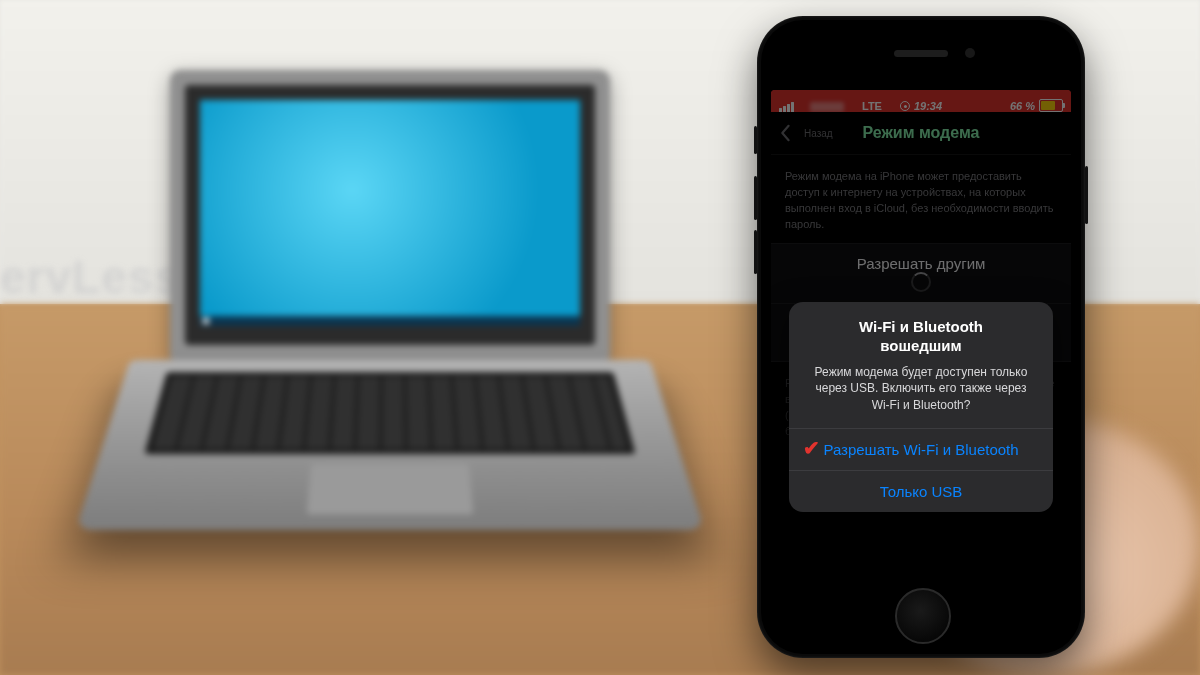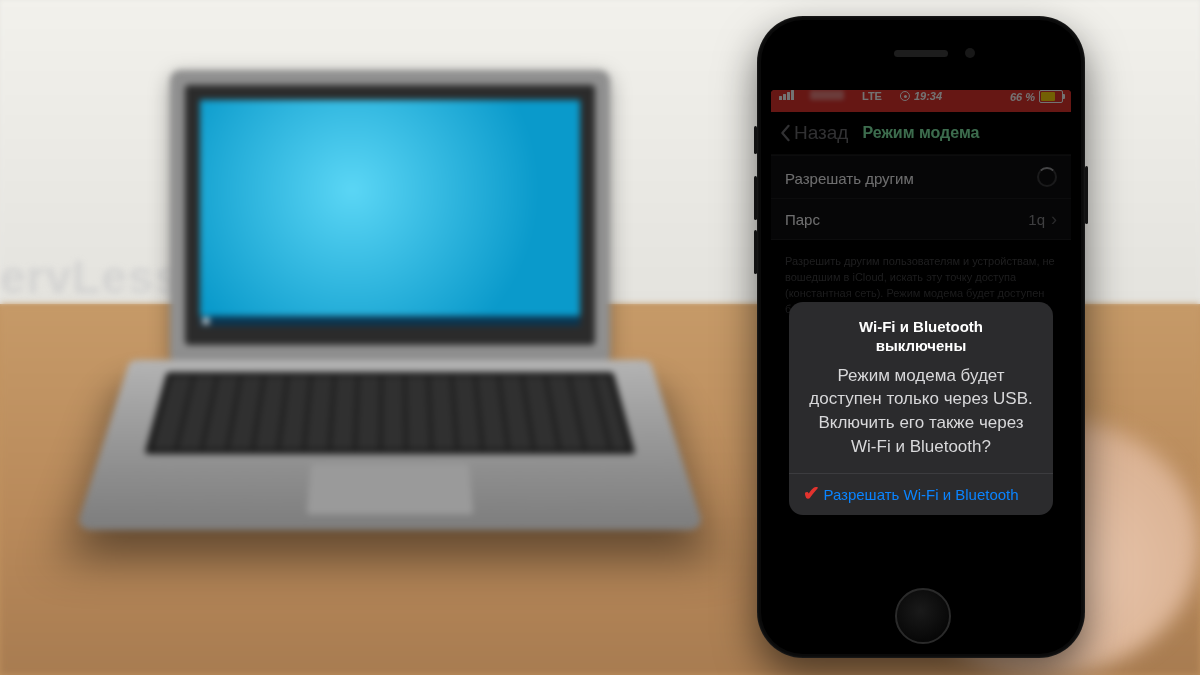--- a/index.html
+++ b/index.html
@@ -35,7 +35,7 @@
   .sb3{left:-3px;top:214px;width:3px;height:44px;}
   .sb4{right:-3px;top:150px;width:3px;height:58px;}
   
-  .status{position:relative;height:22px;background:#e2332e;display:flex;align-items:flex-start;font-size:11px;font-weight:600;padding:0 8px;color:#fff;gap:12px;}
+  .status{position:relative;height:22px;background:#e2332e;display:flex;align-items:flex-end;font-size:11px;font-weight:600;padding:0 8px;color:#fff;gap:12px;}
   .status .sig{display:inline-flex;align-items:flex-end;gap:1px;margin-right:4px;}
   .status .sig i{display:block;width:3px;background:#fff;border-radius:.5px;}
   .status .sig i:nth-child(1){height:4px}.status .sig i:nth-child(2){height:6px}.status .sig i:nth-child(3){height:8px}.status .sig i:nth-child(4){height:10px}

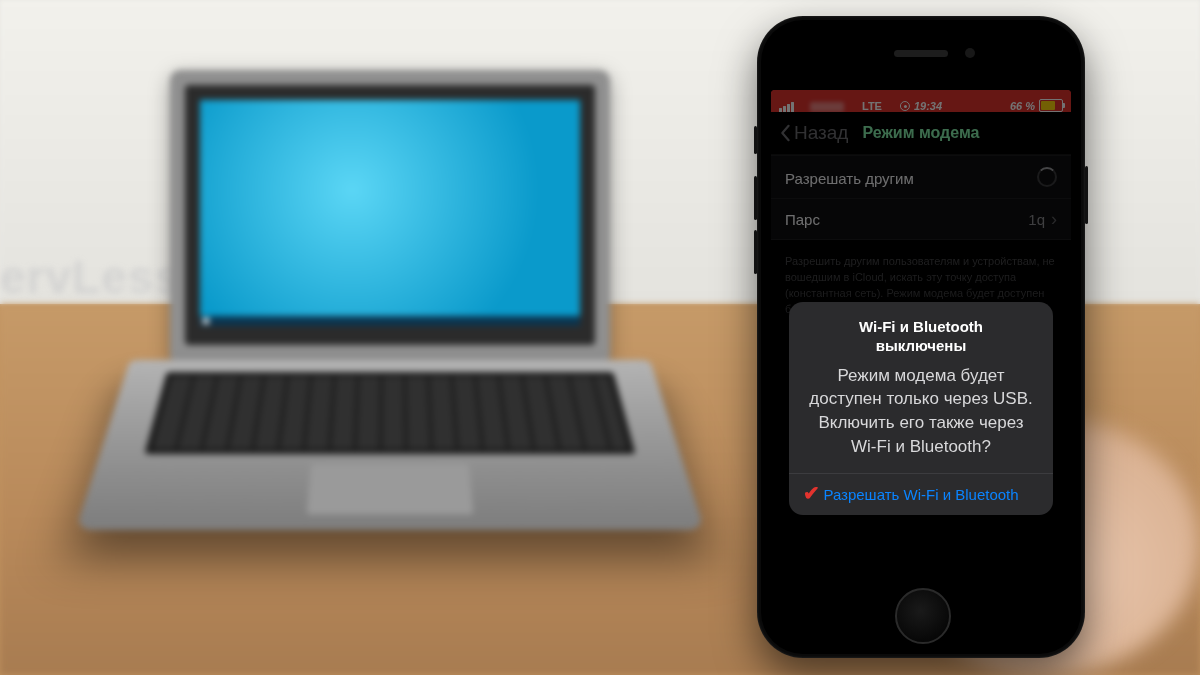--- a/index.html
+++ b/index.html
@@ -50,7 +50,7 @@
   .status .batt i{position:absolute;left:1px;top:1px;height:9px;width:63%;background:#ffd60a;border-radius:1px;}
   
   .nav{height:42px;display:flex;align-items:center;justify-content:center;position:relative;background:#000;border-bottom:1px solid #151515;}
-  .nav .back{position:absolute;left:8px;display:flex;align-items:center;color:#6e6e72;font-size:19px;gap:3px;}
+  .nav .back{position:absolute;left:8px;display:flex;align-items:center;color:#6e6e72;font-size:10px;gap:13px;}
   .nav .back svg{width:12px;height:18px;}
   .nav .title{color:#86efac;font-size:16px;font-weight:600;}
   

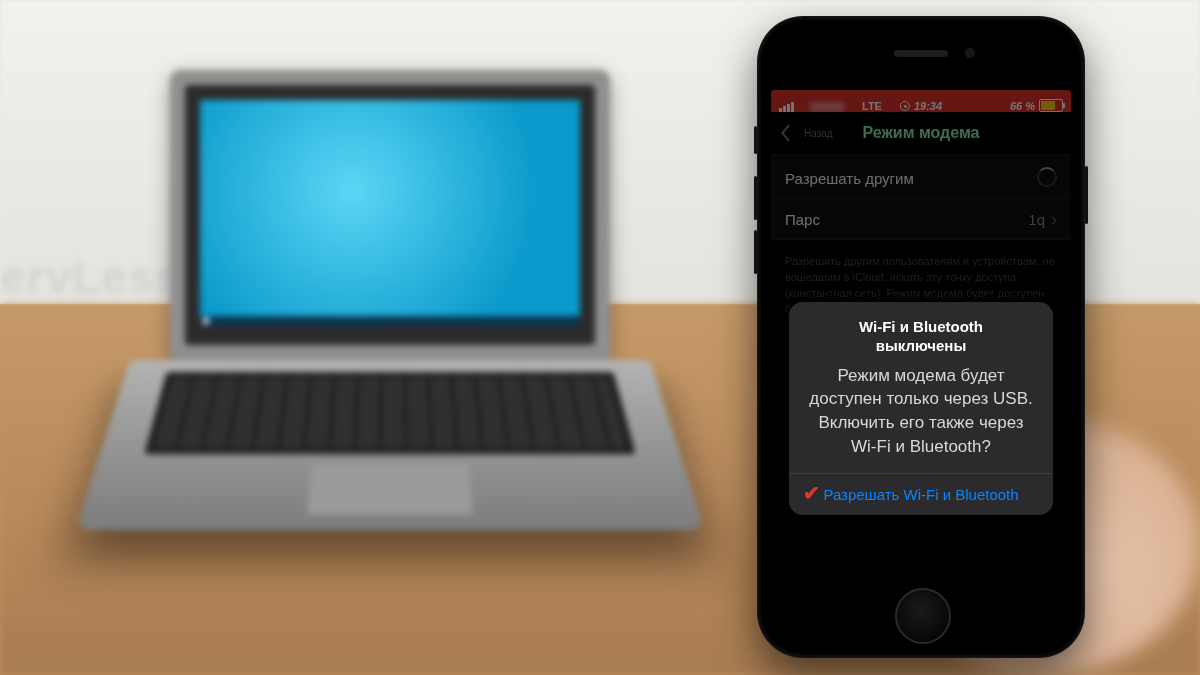--- a/index.html
+++ b/index.html
@@ -131,6 +131,7 @@
         <div class="title">Режим модема</div>
       </div>
 
+      <div class="section-note">Режим модема на iPhone может предоставить доступ к интернету на устройствах, на которых выполнен вход в iCloud, без необходимости вводить пароль.</div>
 
       <div class="row">
         <span>Разрешать другим</span>

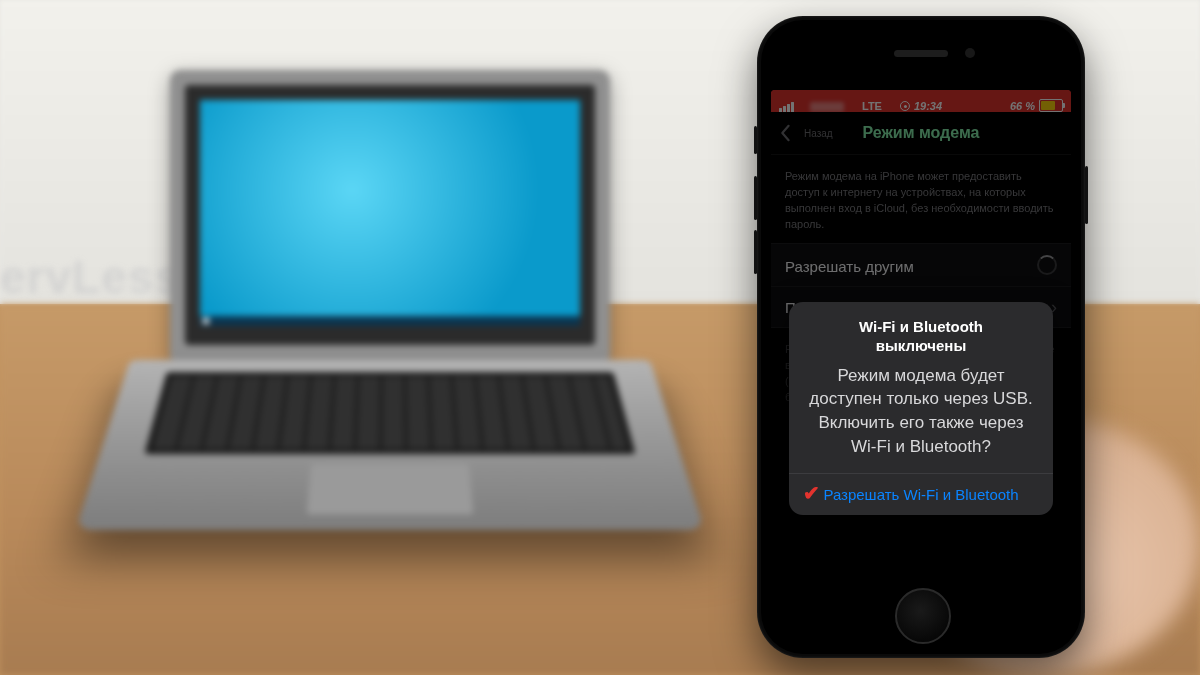--- a/index.html
+++ b/index.html
@@ -55,7 +55,7 @@
   .nav .title{color:#86efac;font-size:16px;font-weight:600;}
   
   .section-note{color:#7a7a7e;font-size:11px;line-height:1.45;padding:14px 14px 10px;}
-  .row{display:flex;align-items:flex-end;justify-content:space-between;padding:11px 14px;background:#0f0f10;border-top:1px solid #1b1b1d;border-bottom:1px solid #1b1b1d;font-size:15px;color:#f2f2f4;}
+  .row{display:flex;align-items:center;justify-content:space-between;padding:11px 14px;background:#0f0f10;border-top:1px solid #1b1b1d;border-bottom:1px solid #1b1b1d;font-size:15px;color:#f2f2f4;flex-direction:column;}
   .row + .row{border-top:none;}
   .row .val{color:#8a8a8e;font-size:15px;display:flex;align-items:center;gap:6px;}
   .chev{color:#5a5a5e;font-size:18px;line-height:1;}

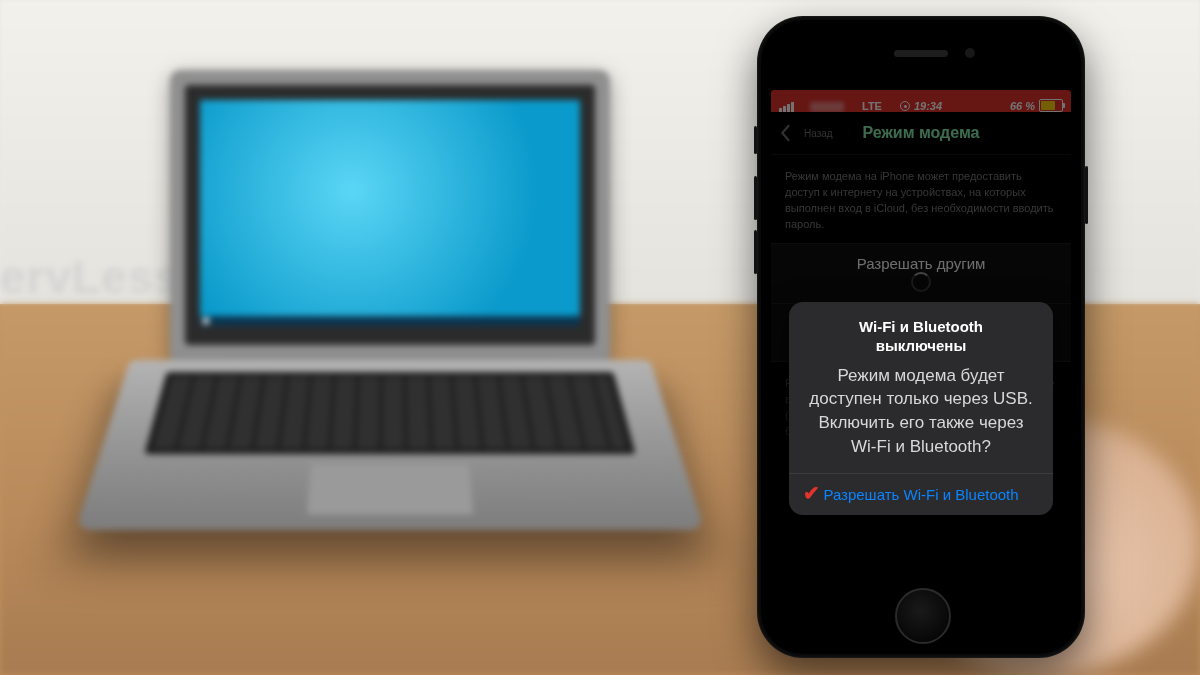--- a/index.html
+++ b/index.html
@@ -152,7 +152,7 @@
       <div class="alert">
         <div class="hdr">
           <div class="t">Wi-Fi и Bluetooth</div>
-          <div class="t">выключены</div>
+          <div class="t">вошедшим</div>
         </div>
         <div class="msg">Режим модема будет доступен только через USB. Включить его также через Wi-Fi и Bluetooth?</div>
         <div class="btn primary">

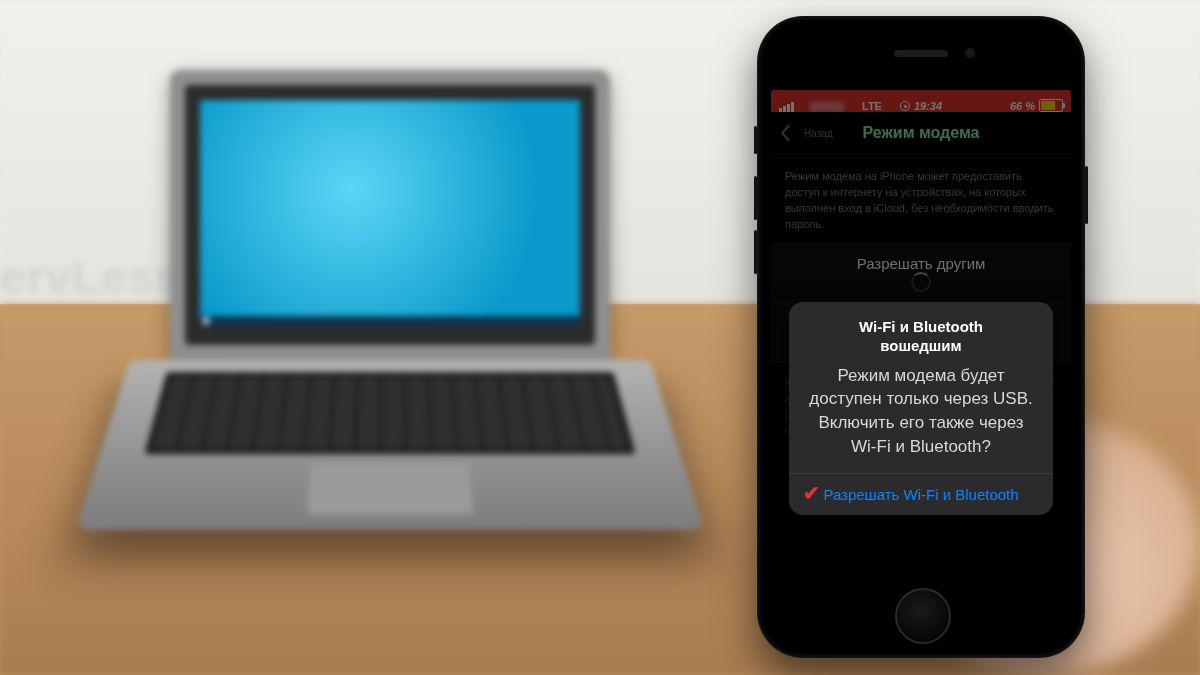--- a/index.html
+++ b/index.html
@@ -65,7 +65,7 @@
   .alert{position:absolute;left:18px;right:18px;top:212px;background:#2b2b2d;border-radius:14px;overflow:hidden;color:#fff;box-shadow:0 10px 30px rgba(0,0,0,.6);}
   .alert .hdr{padding:16px 18px 4px;text-align:center;}
   .alert .hdr .t{font-size:15px;font-weight:600;line-height:1.25;}
-  .alert .msg{padding:4px 20px 14px;text-align:center;font-size:17px;color:#d8d8da;line-height:1.4;}
+  .alert .msg{padding:4px 20px 14px;text-align:center;font-size:12px;color:#d8d8da;line-height:1.4;}
   .alert .btn{border-top:1px solid #3c3c3f;padding:12px 0;text-align:center;font-size:15px;color:#0a84ff;position:relative;}
   .alert .btn.primary{font-weight:400;}
   .check{position:absolute;left:14px;top:50%;transform:translateY(-55%);color:#e2332e;font-size:20px;font-weight:700;}

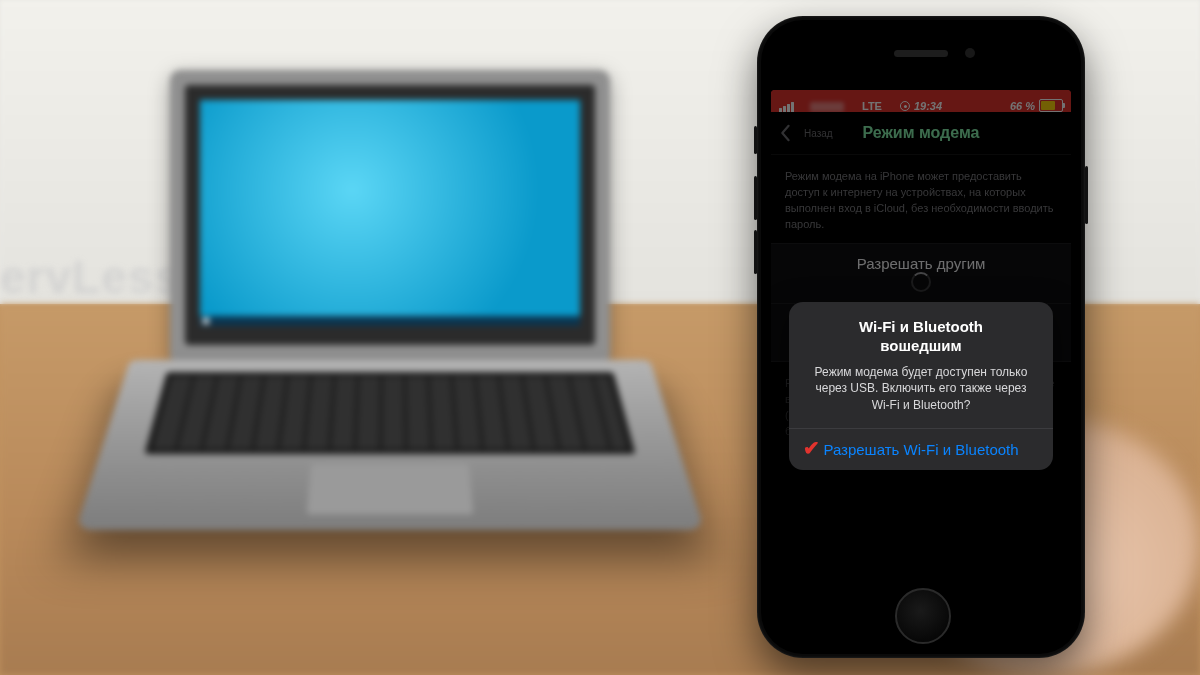--- a/index.html
+++ b/index.html
@@ -159,6 +159,9 @@
           <span class="check">✔</span>
           <span>Разрешать Wi-Fi и Bluetooth</span>
         </div>
+        <div class="btn">
+          <span>Только USB</span>
+        </div>
       </div>
     </div>
 

